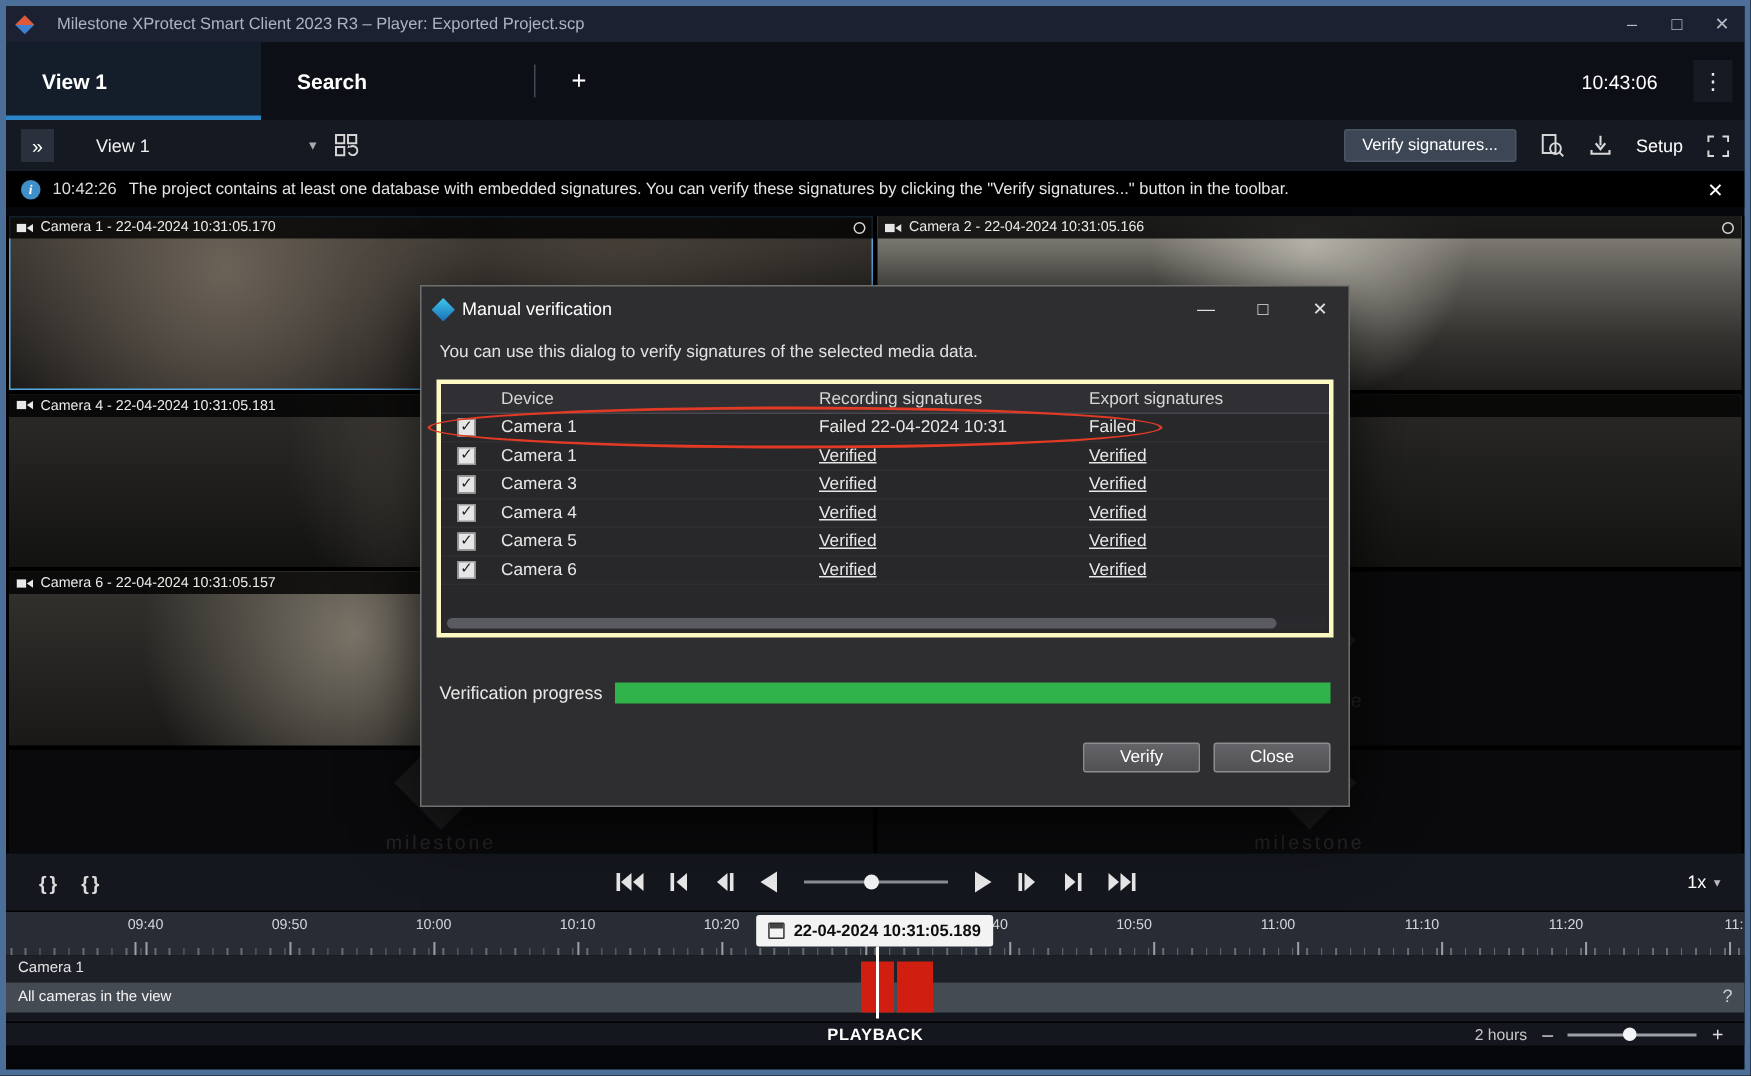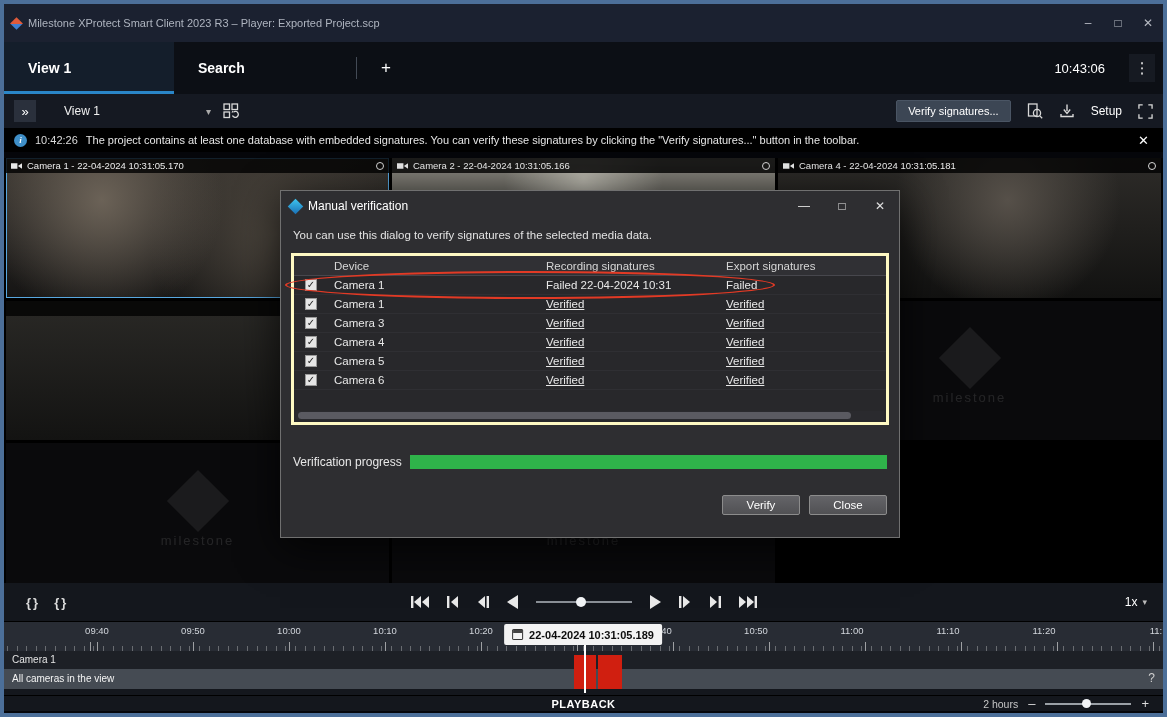--- a/index.html
+++ b/index.html
@@ -8,7 +8,7 @@
   .window { position:absolute; inset:0; display:flex; flex-direction:column; }
 
   
-  .titlebar { height:38px; background:#1b2130; display:flex; align-items:center; padding-left:8px; gap:7px; flex:0 0 auto; }
+  .titlebar { height:24px; background:#1b2130; display:flex; align-items:center; padding-left:8px; gap:17px; flex:0 0 auto; }
   .ms-diamond { width:9px; height:9px; transform:rotate(45deg); background:linear-gradient(135deg,#e05a3a 50%,#3f7fd1 50%); flex:0 0 auto; }
   .win-title { font-size:11px; color:#aeb4bf; white-space:nowrap; }
   .winbtns { margin-left:auto; display:flex; height:100%; }

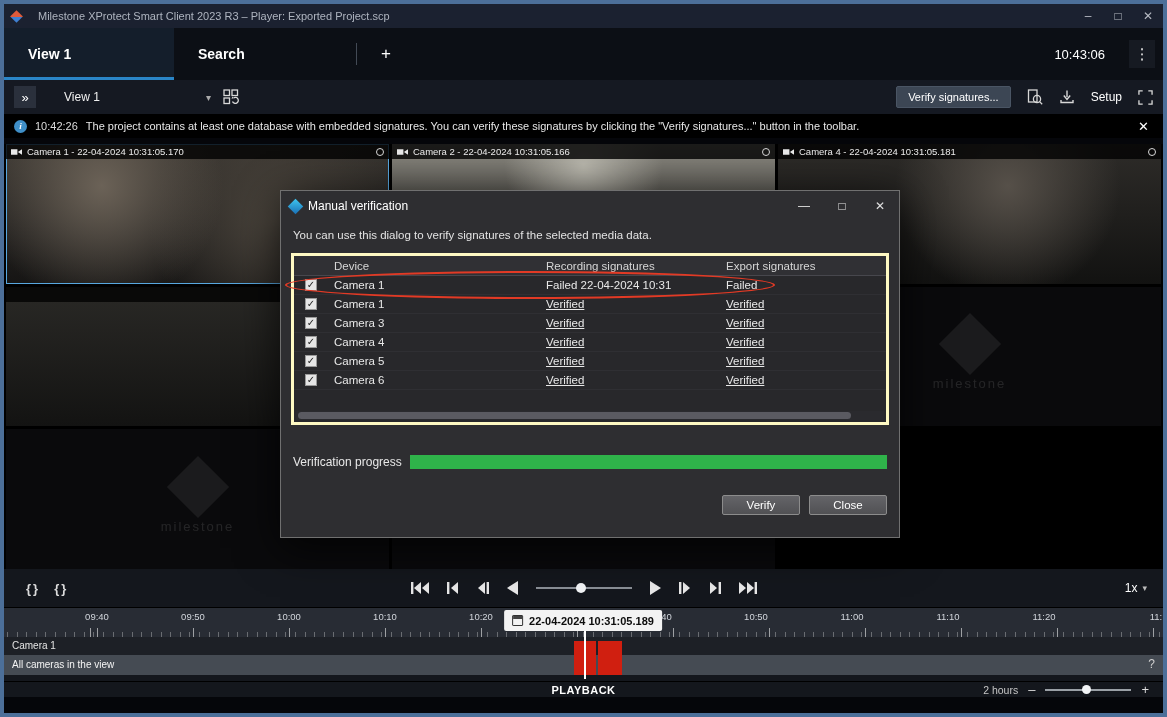--- a/index.html
+++ b/index.html
@@ -42,7 +42,7 @@
   .notif-close { margin-left:auto; color:#fff; font-size:13px; padding-right:4px; }
 
   
-  .grid { height:425px; margin-top:6px; display:grid; grid-template-columns:1fr 1fr 1fr; grid-template-rows:1fr 1fr 1fr; gap:3px; background:#000; padding:0 2px; flex:0 0 auto; }
+  .grid { height:425px; margin-top:6px; display:grid; grid-template-columns:1fr 1fr; grid-template-rows:1fr 1fr 1fr; gap:3px; background:#000; padding:0 2px; flex:0 0 auto; }
   .tile { position:relative; background:#101010; overflow:hidden; }
   .tile.selected { box-shadow:inset 0 0 0 1px #58a8e0; }
   .tile-label { position:absolute; top:0; left:0; right:0; height:15px; background:rgba(3,3,3,0.82); display:flex; align-items:center; gap:5px; padding:0 5px; z-index:2; }

